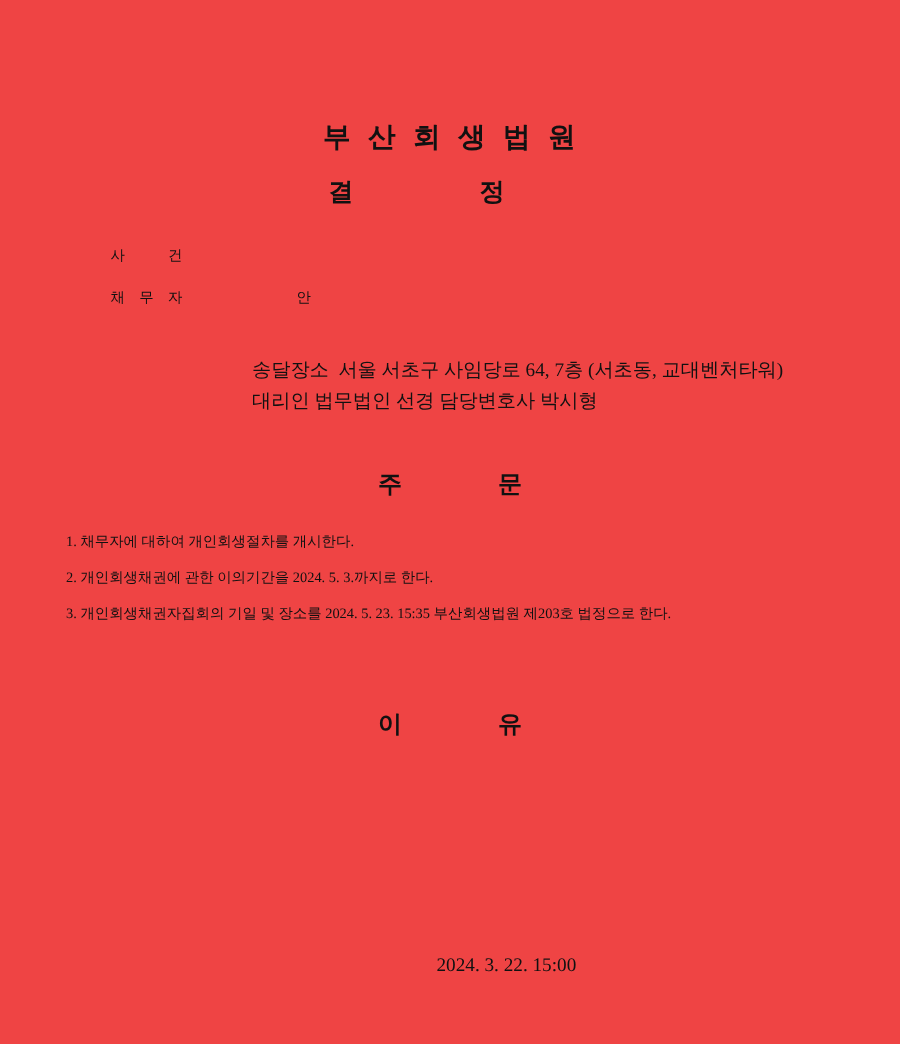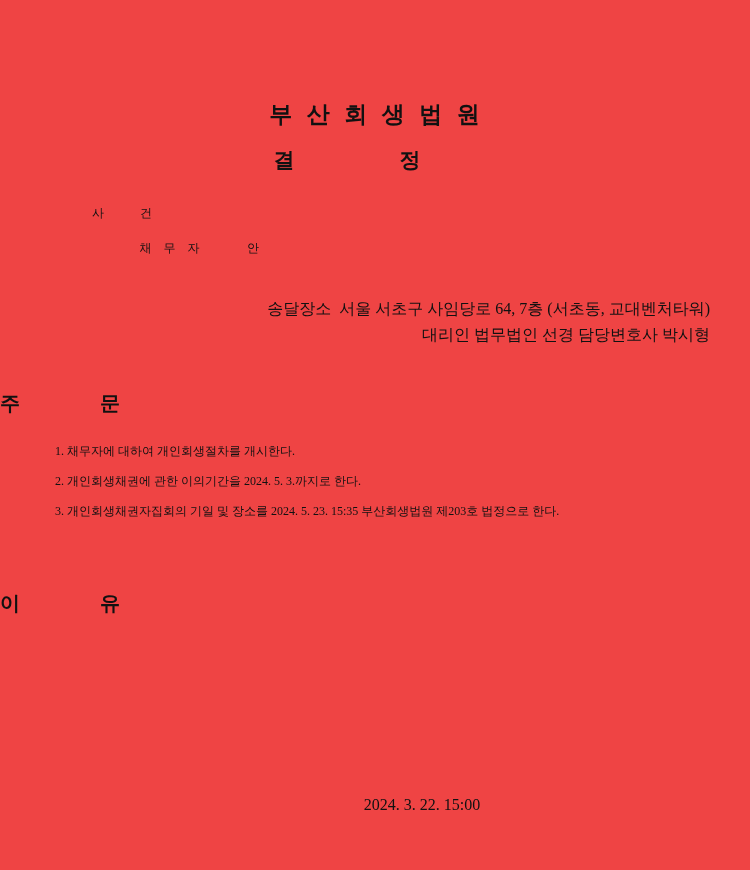--- a/index.html
+++ b/index.html
@@ -47,7 +47,7 @@
     margin-left: 37px;
   }
   .kv-row.case-row   { top: 203px; }
-  .kv-row.debtor-row { top: 238px; text-align: center; }
+  .kv-row.debtor-row { top: 238px; }
   .kv-label {
     flex: 0 0 155px;
     white-space: pre;

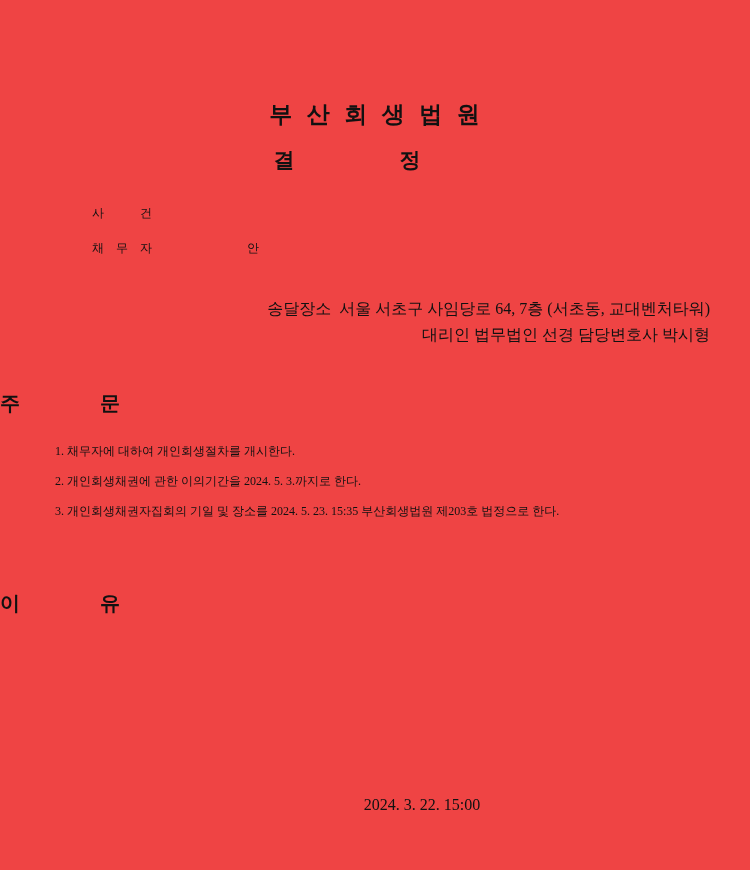--- a/index.html
+++ b/index.html
@@ -62,7 +62,6 @@
     width: 500px;
     font-size: 16px;
     line-height: 26px;
-    text-align: right;
   }
   .service-line {
     white-space: pre-wrap;

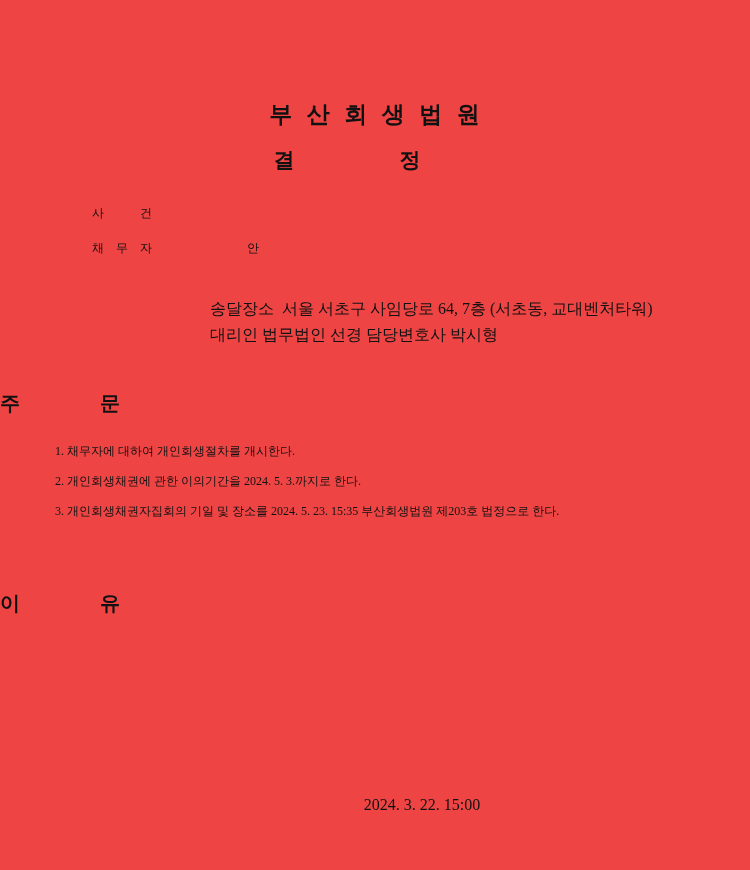--- a/index.html
+++ b/index.html
@@ -70,6 +70,7 @@
     position: absolute;
     left: 0;
     width: 750px;
+    text-align: center;
     font-size: 20px;
     font-weight: bold;
     white-space: pre;

